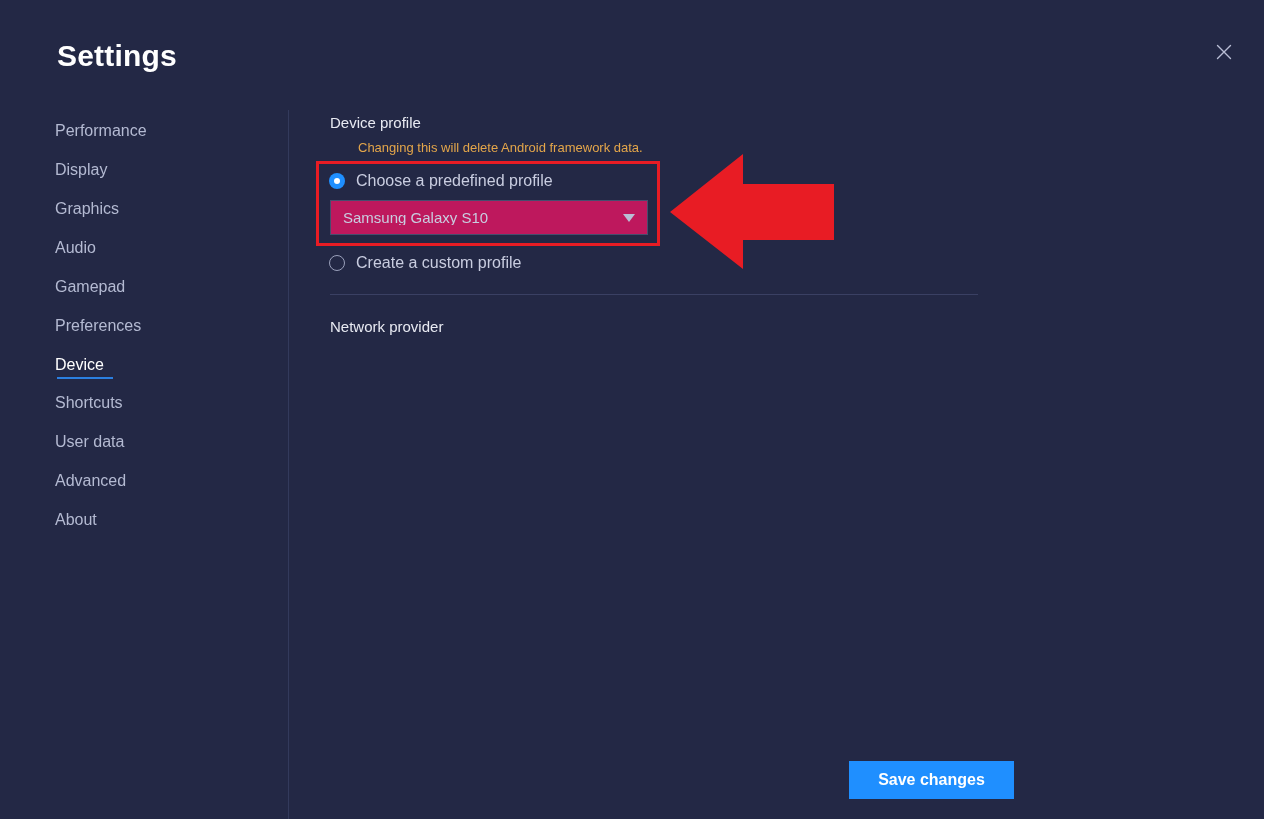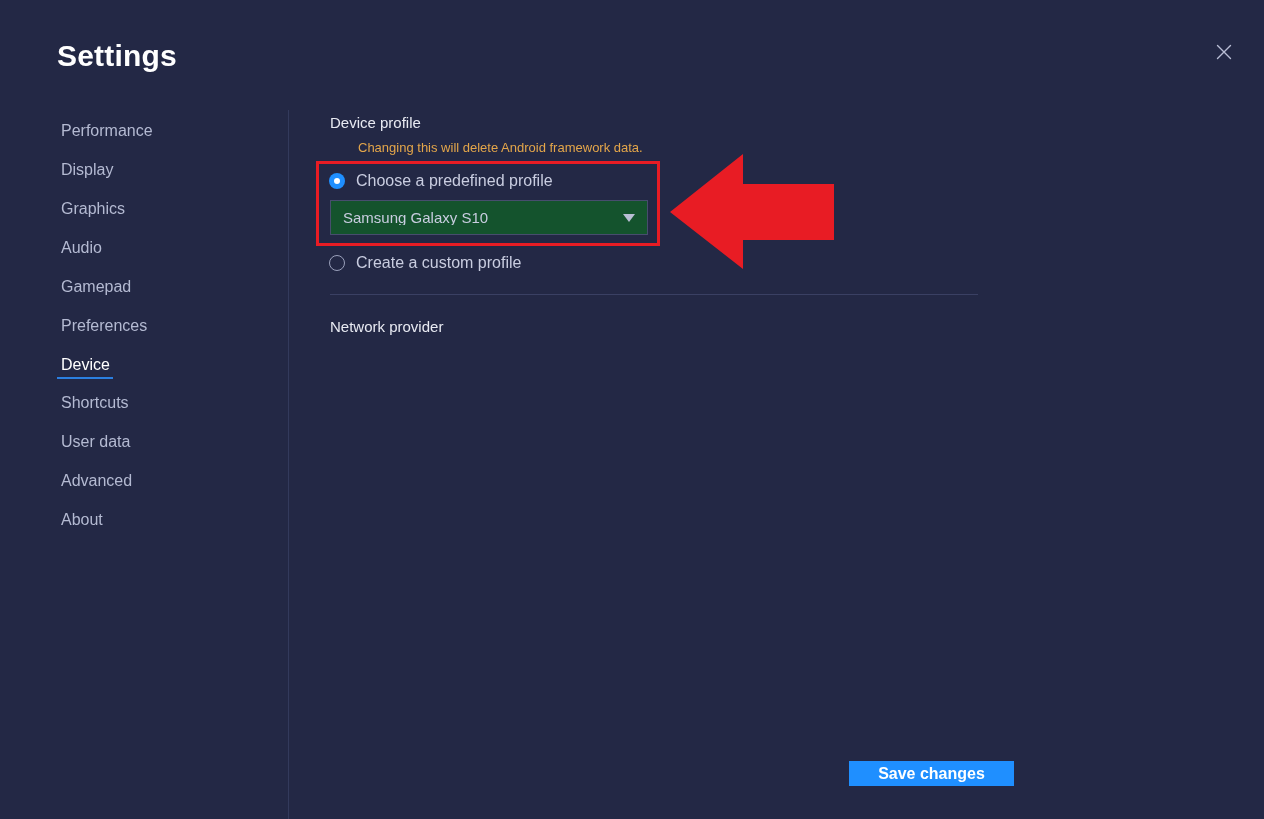--- a/index.html
+++ b/index.html
@@ -60,7 +60,7 @@
   }
   .nav-item {
     position: absolute;
-    left: 61px;
+    left: 55px;
     font-size: 16px;
     color: #b4bad2;
     line-height: 1;

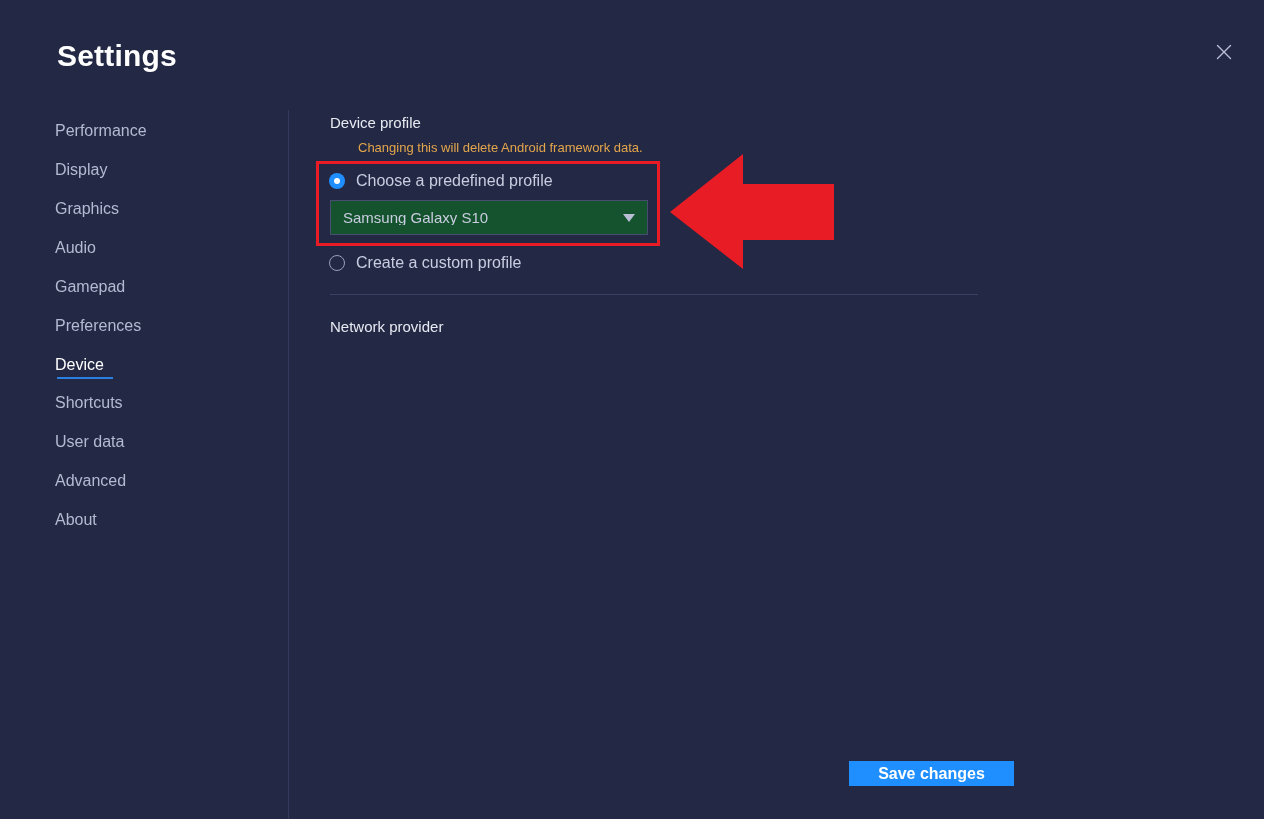--- a/index.html
+++ b/index.html
@@ -149,7 +149,7 @@
   .select-field {
     position: absolute;
     box-sizing: border-box;
-    background: #14532d;
+    background: #be185d;
     border: 1px solid #474d6e;
     display: flex;
     align-items: center;

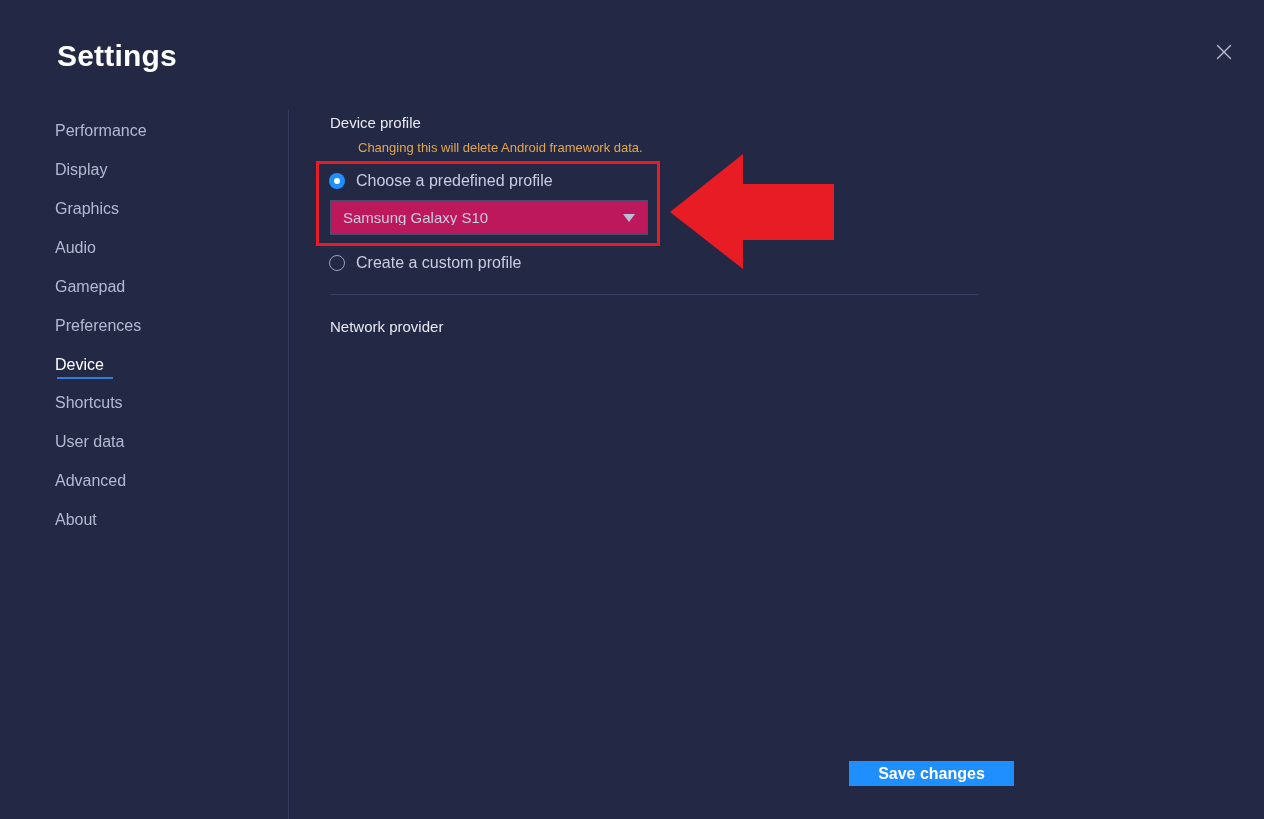--- a/index.html
+++ b/index.html
@@ -186,7 +186,7 @@
     left: 849px;
     top: 761px;
     width: 165px;
-    height: 25px;
+    height: 38px;
     background: #1f8fff;
     color: #ffffff;
     font-size: 16px;

